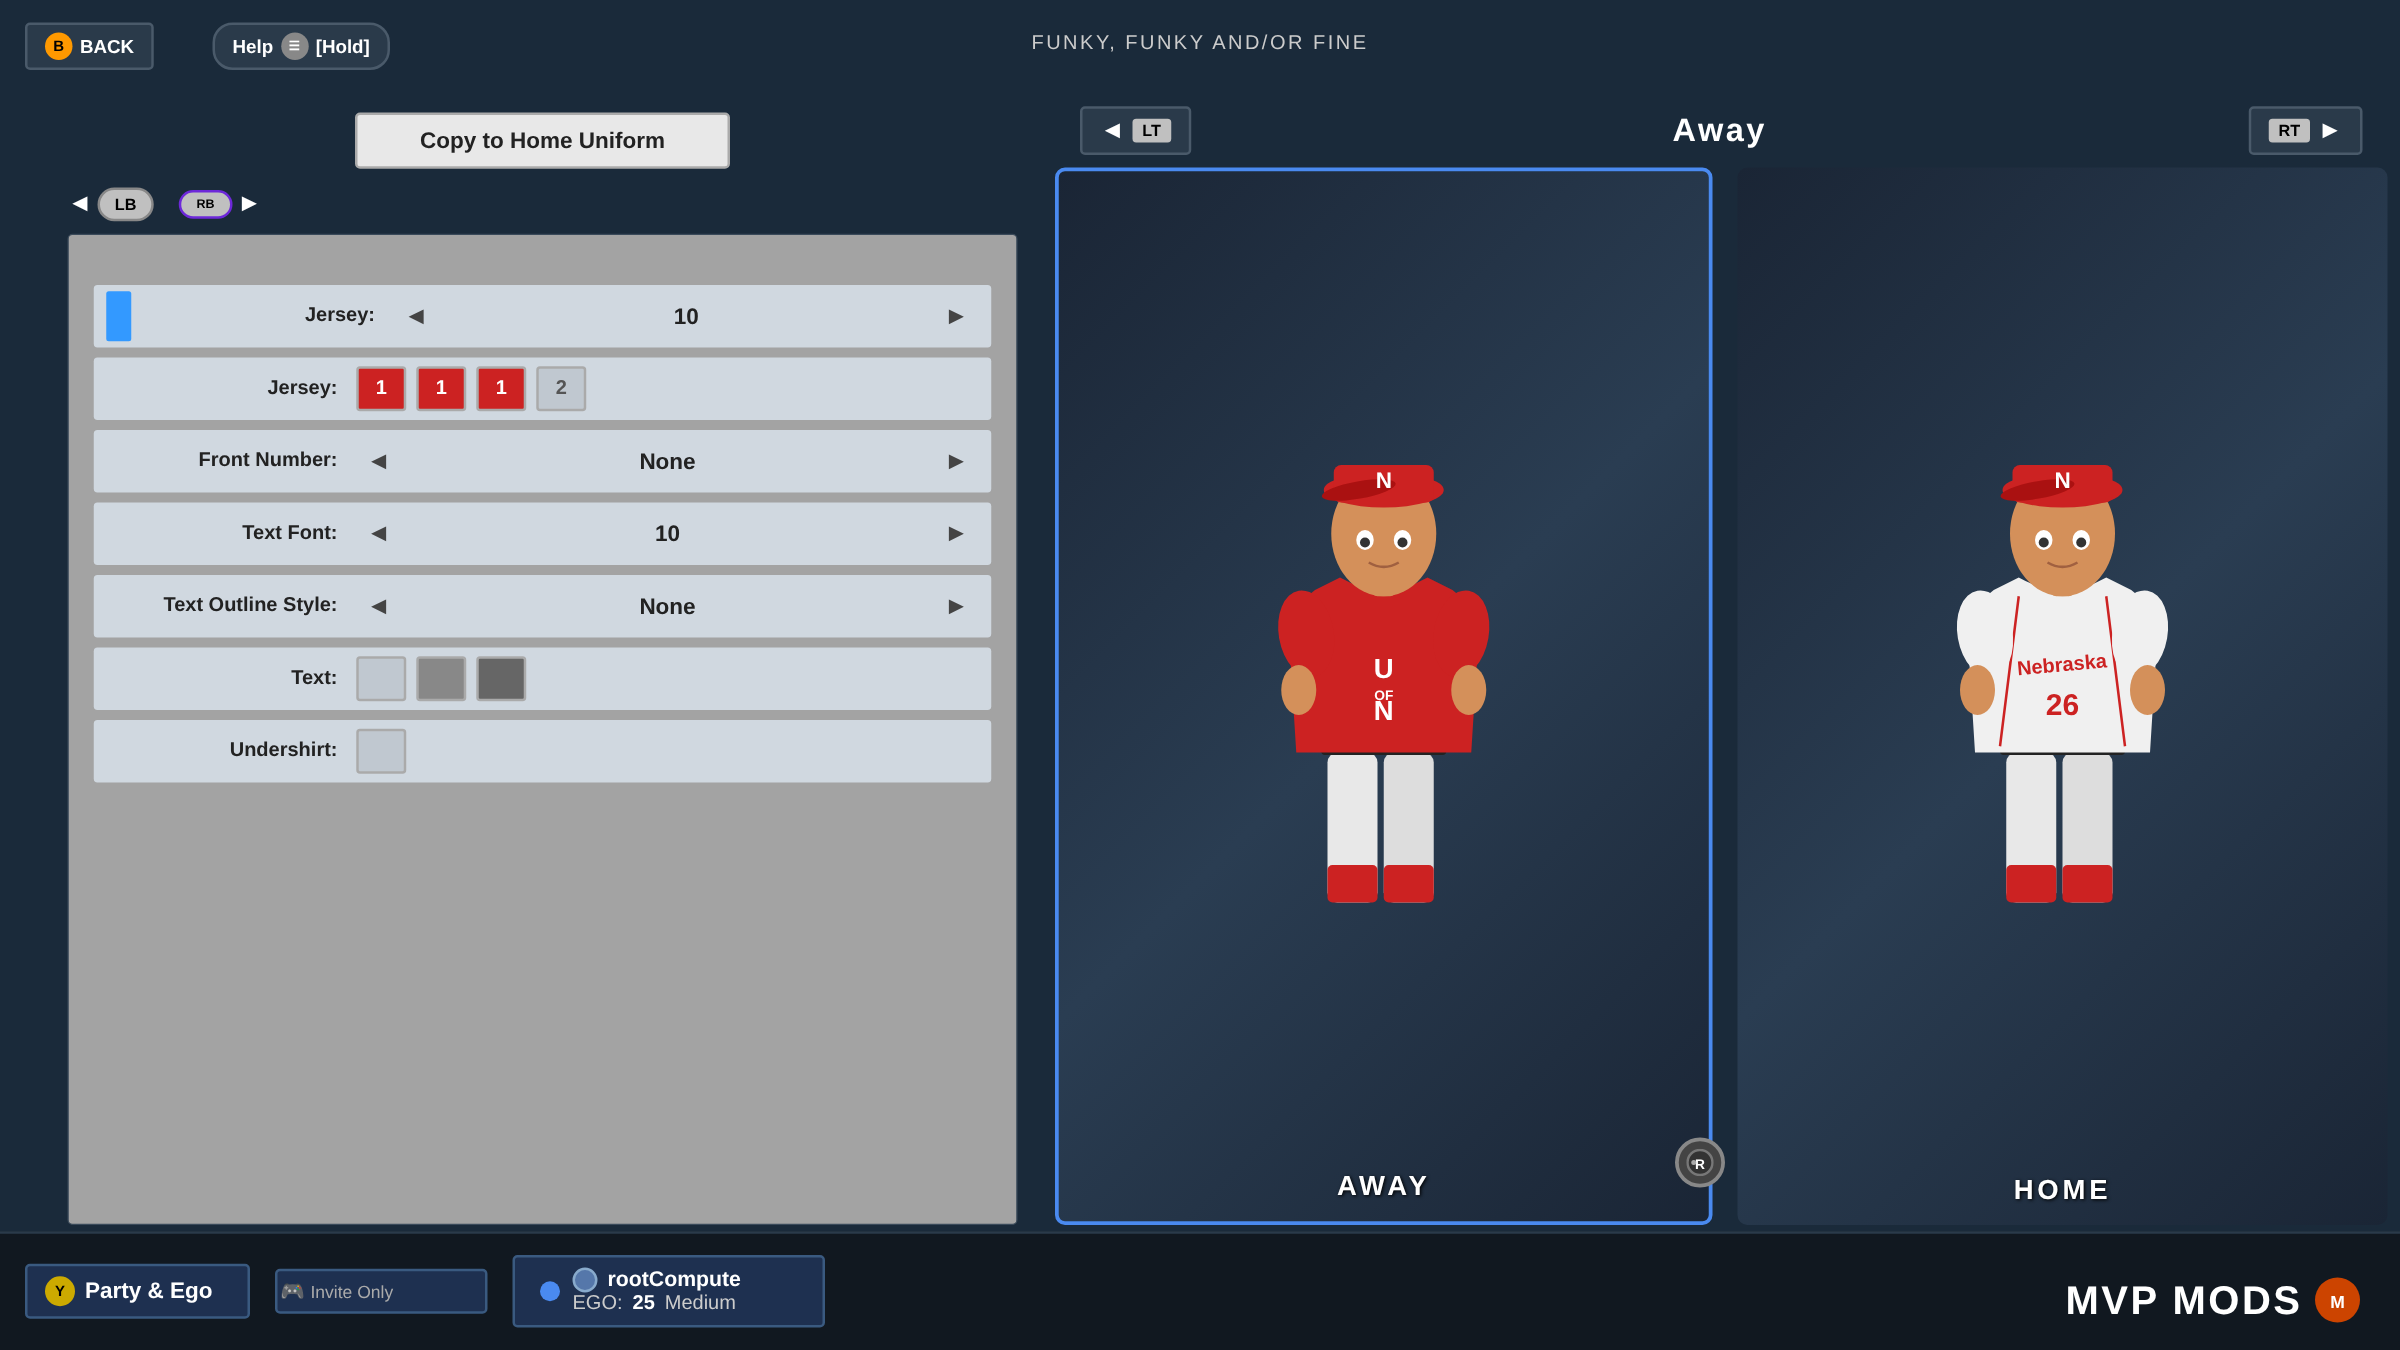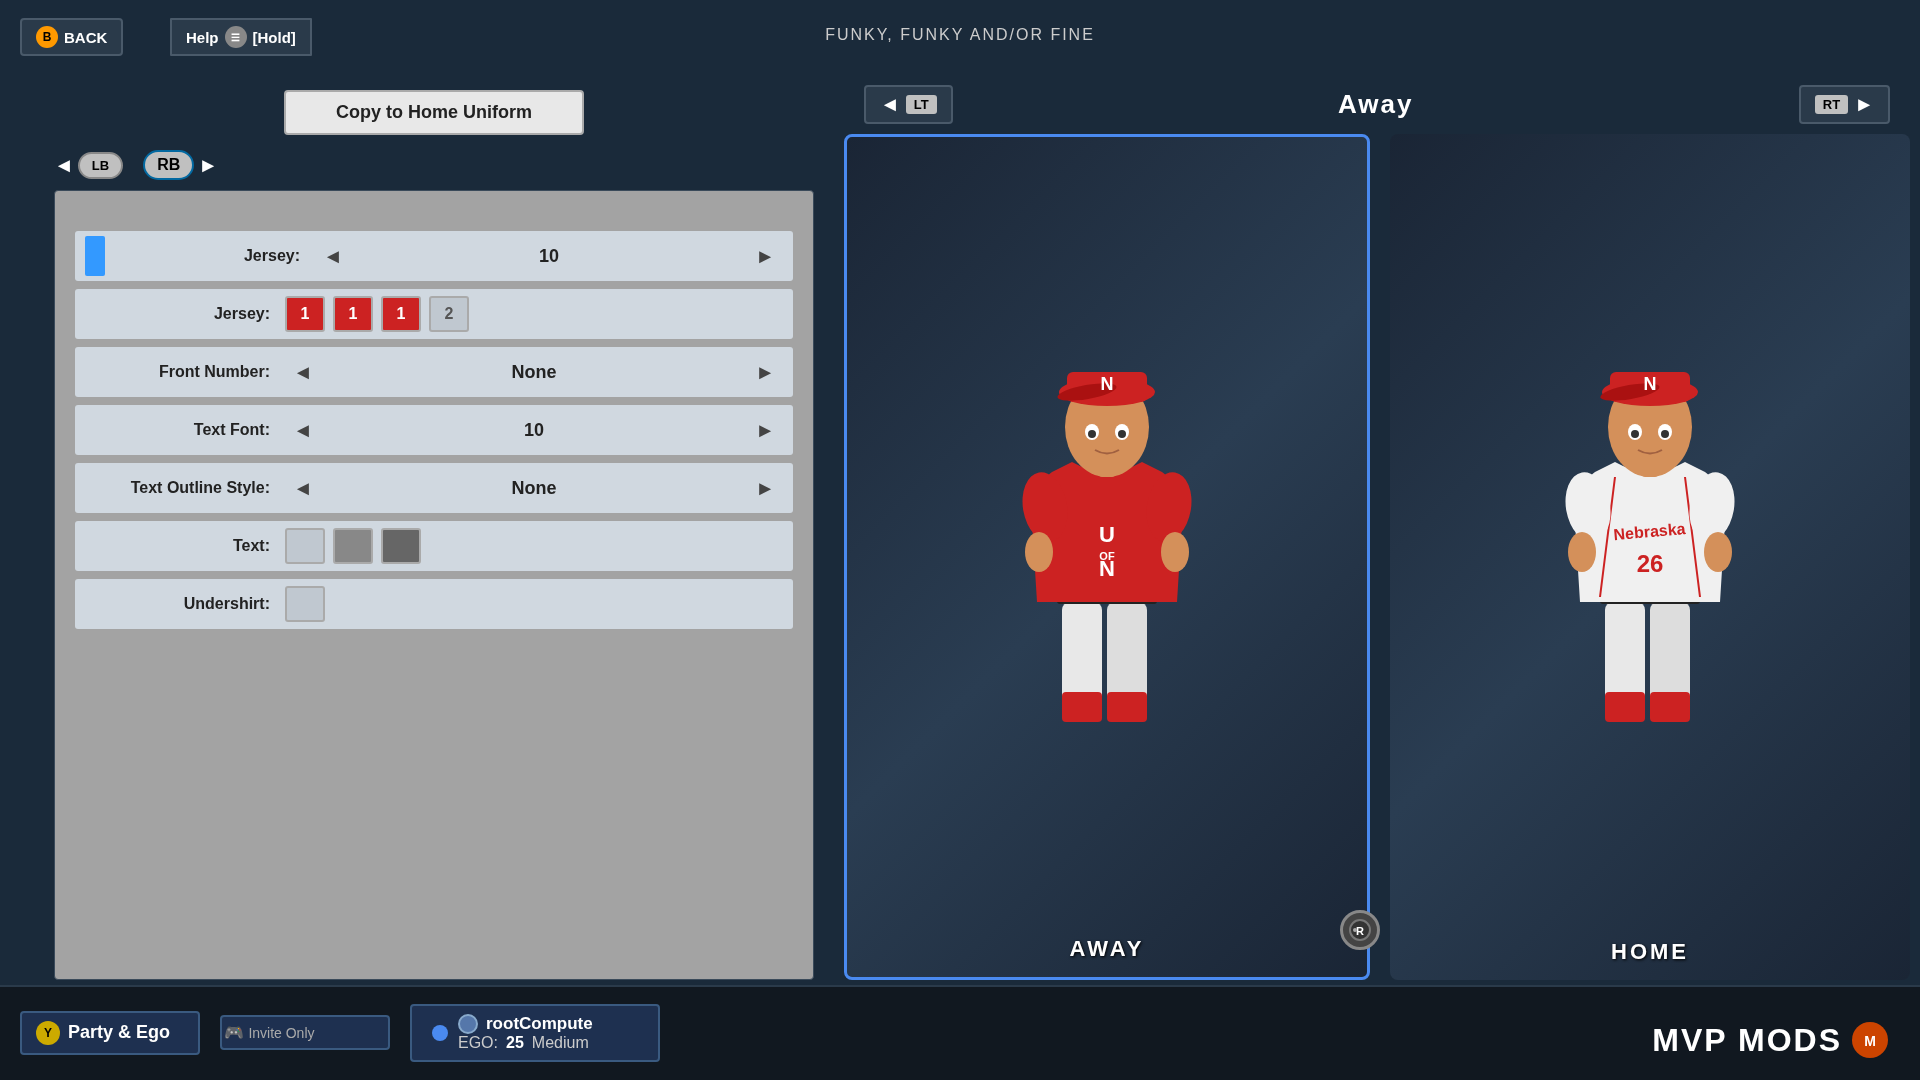--- a/index.html
+++ b/index.html
@@ -75,7 +75,7 @@
       gap: 6px;
       background: #2a3a4a;
       border: 2px solid #4a5a6a;
-      border-radius: 1px;
+      border-radius: 16px;
       padding: 6px 14px;
       font-size: 15px;
       font-weight: bold;

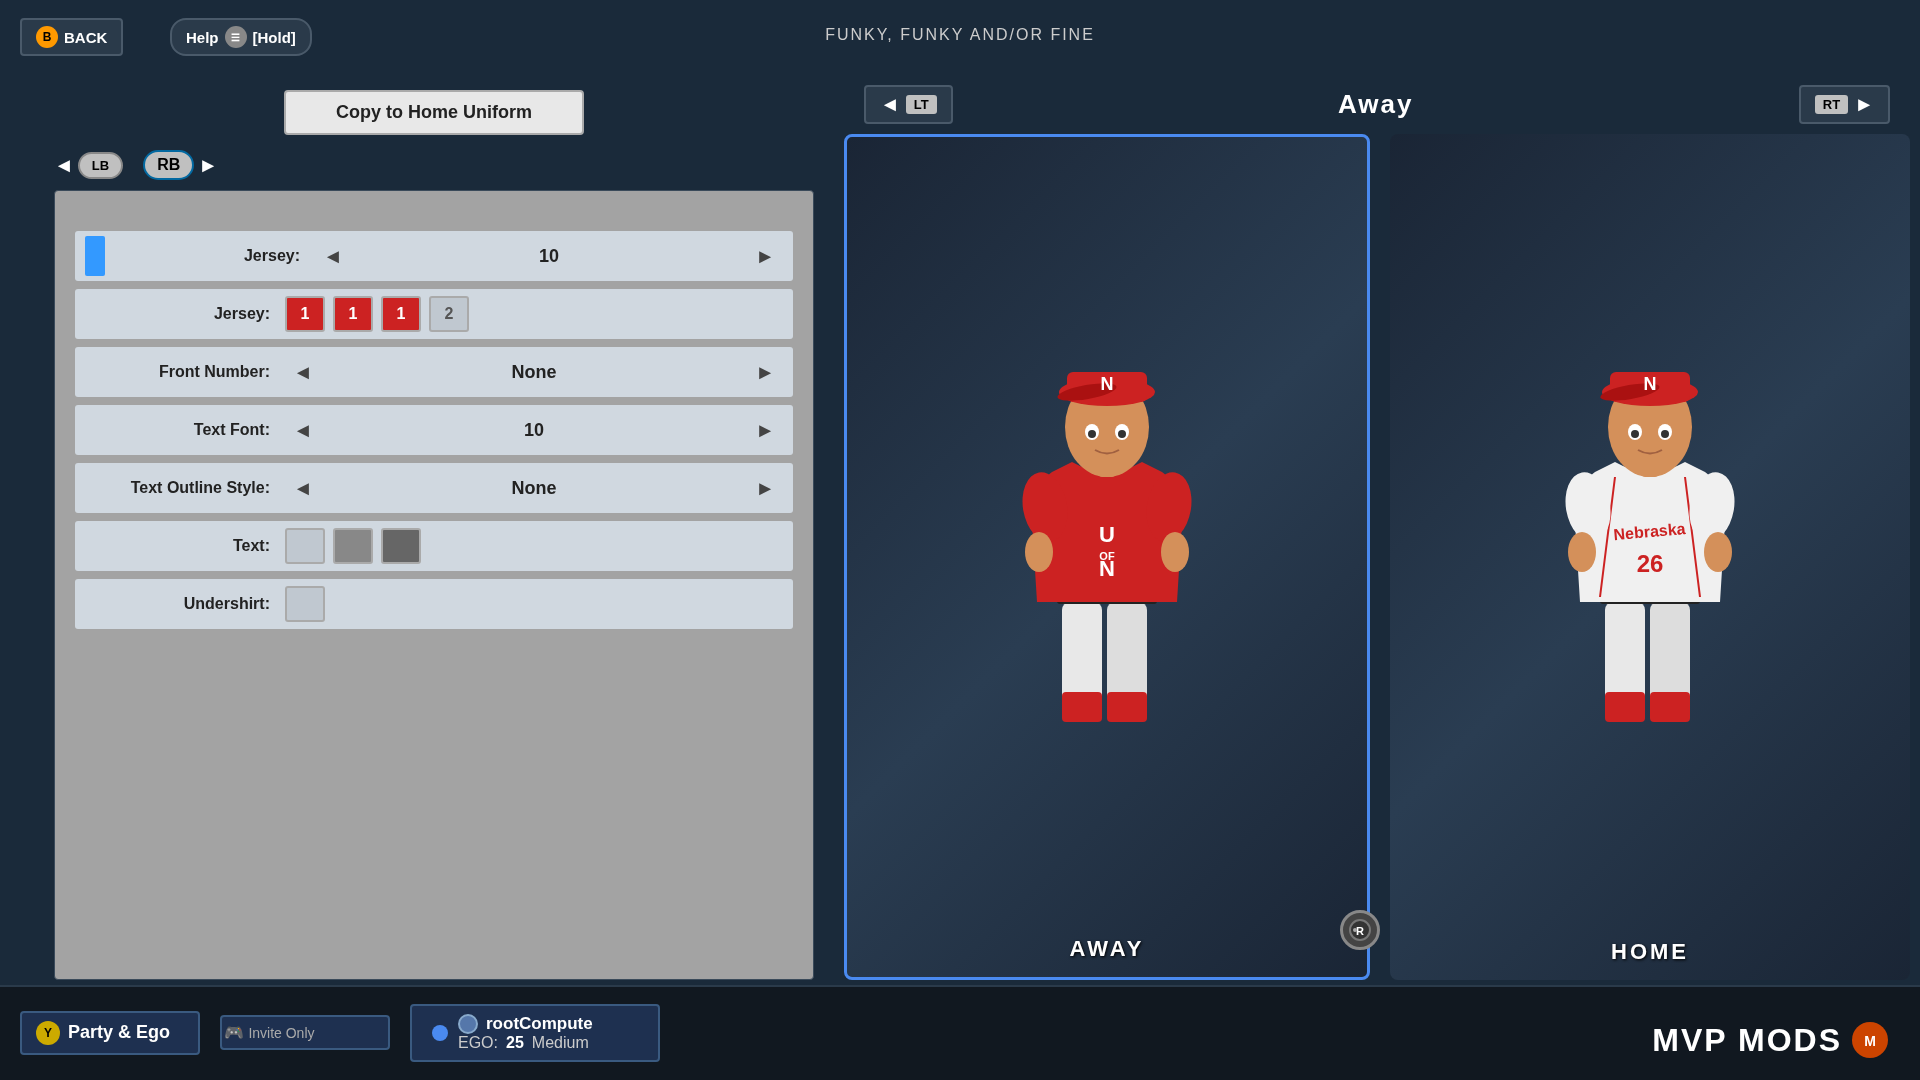--- a/index.html
+++ b/index.html
@@ -163,9 +163,9 @@
       border-radius: 20px;
       padding: 4px 12px;
       color: #000;
-      font-size: 16px;
-      font-weight: bold;
-      border: 2px solid #0369a1;
+      font-size: 10px;
+      font-weight: bold;
+      border: 2px solid #6d28d9;
     }
     .arrow-left-tab {
       font-size: 20px;

